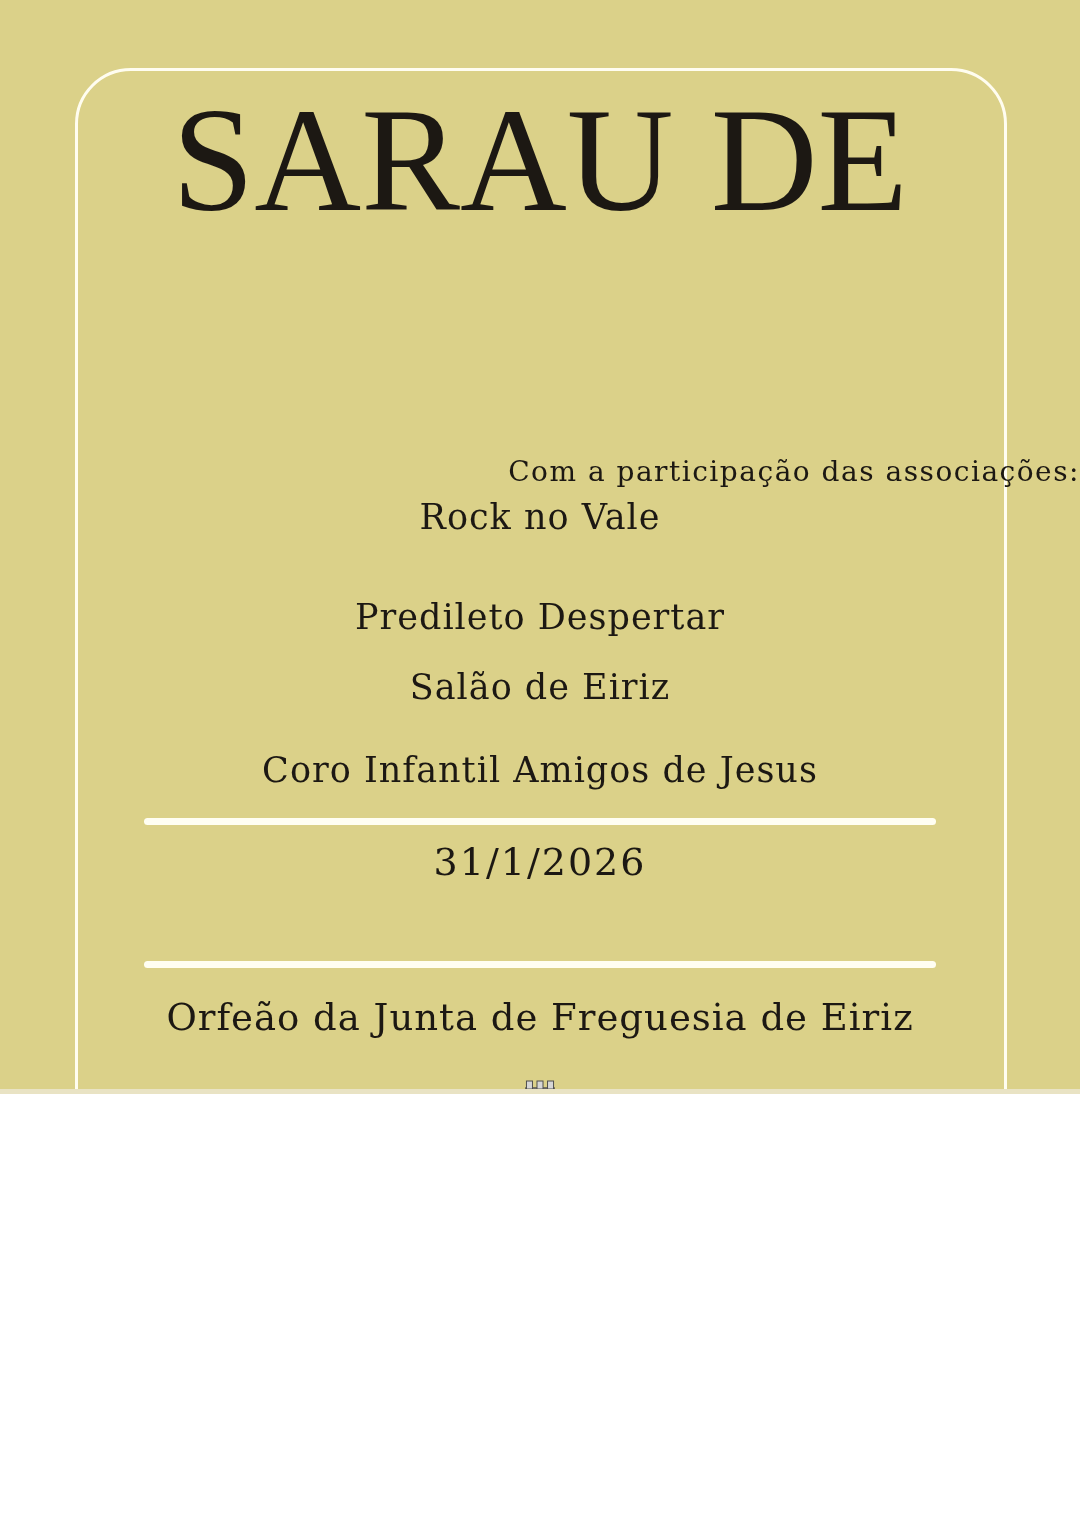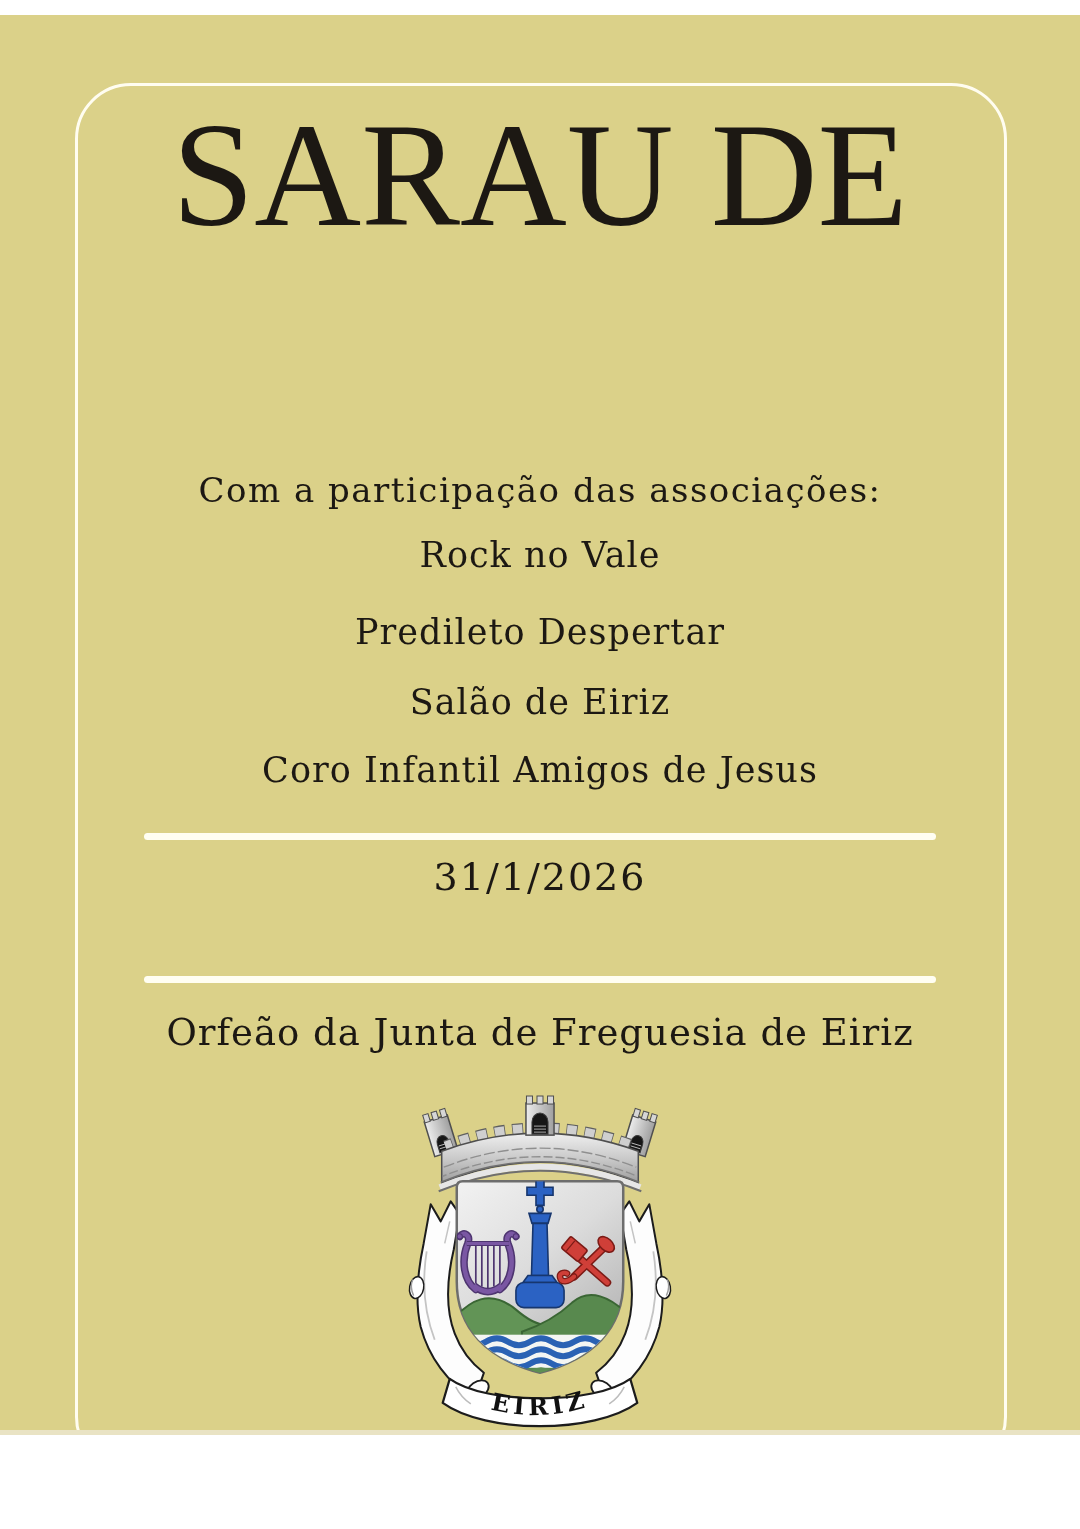--- a/index.html
+++ b/index.html
@@ -5,12 +5,11 @@
   html,body{margin:0;padding:0;}
   .poster{
     position:relative;
-    width:1080px;height:1420px;
+    width:1080px;height:1094px;
     background:var(--background,#dbd189);
     overflow:hidden;
     font-family:"DejaVu Serif", serif;
     color:var(--text,#1c1813);
-    margin-top:15px;
   }
   .frame{
     position:absolute;

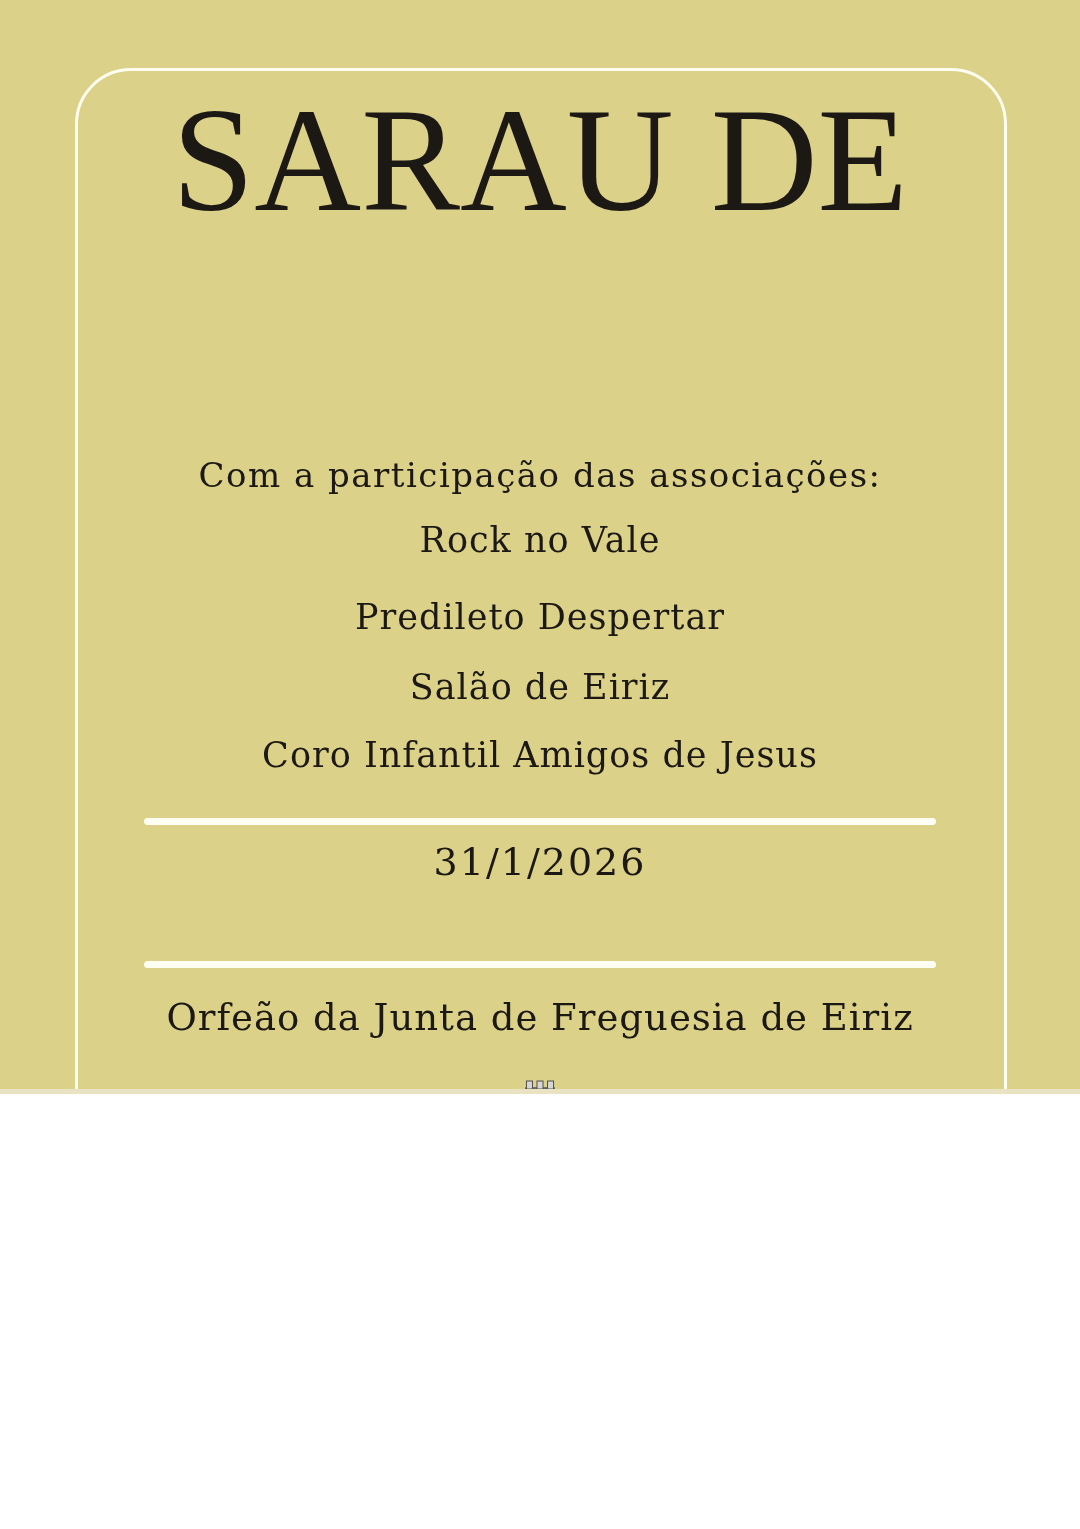--- a/index.html
+++ b/index.html
@@ -29,8 +29,9 @@
   }
   .subtitle{
     top:455px;
-    font-size:34px;
+    font-size:28px;
     letter-spacing:1.5px;
+    text-align:right;
   }
   .assoc{font-size:35px;letter-spacing:1px;}
   .assoc-0{top:520px;}

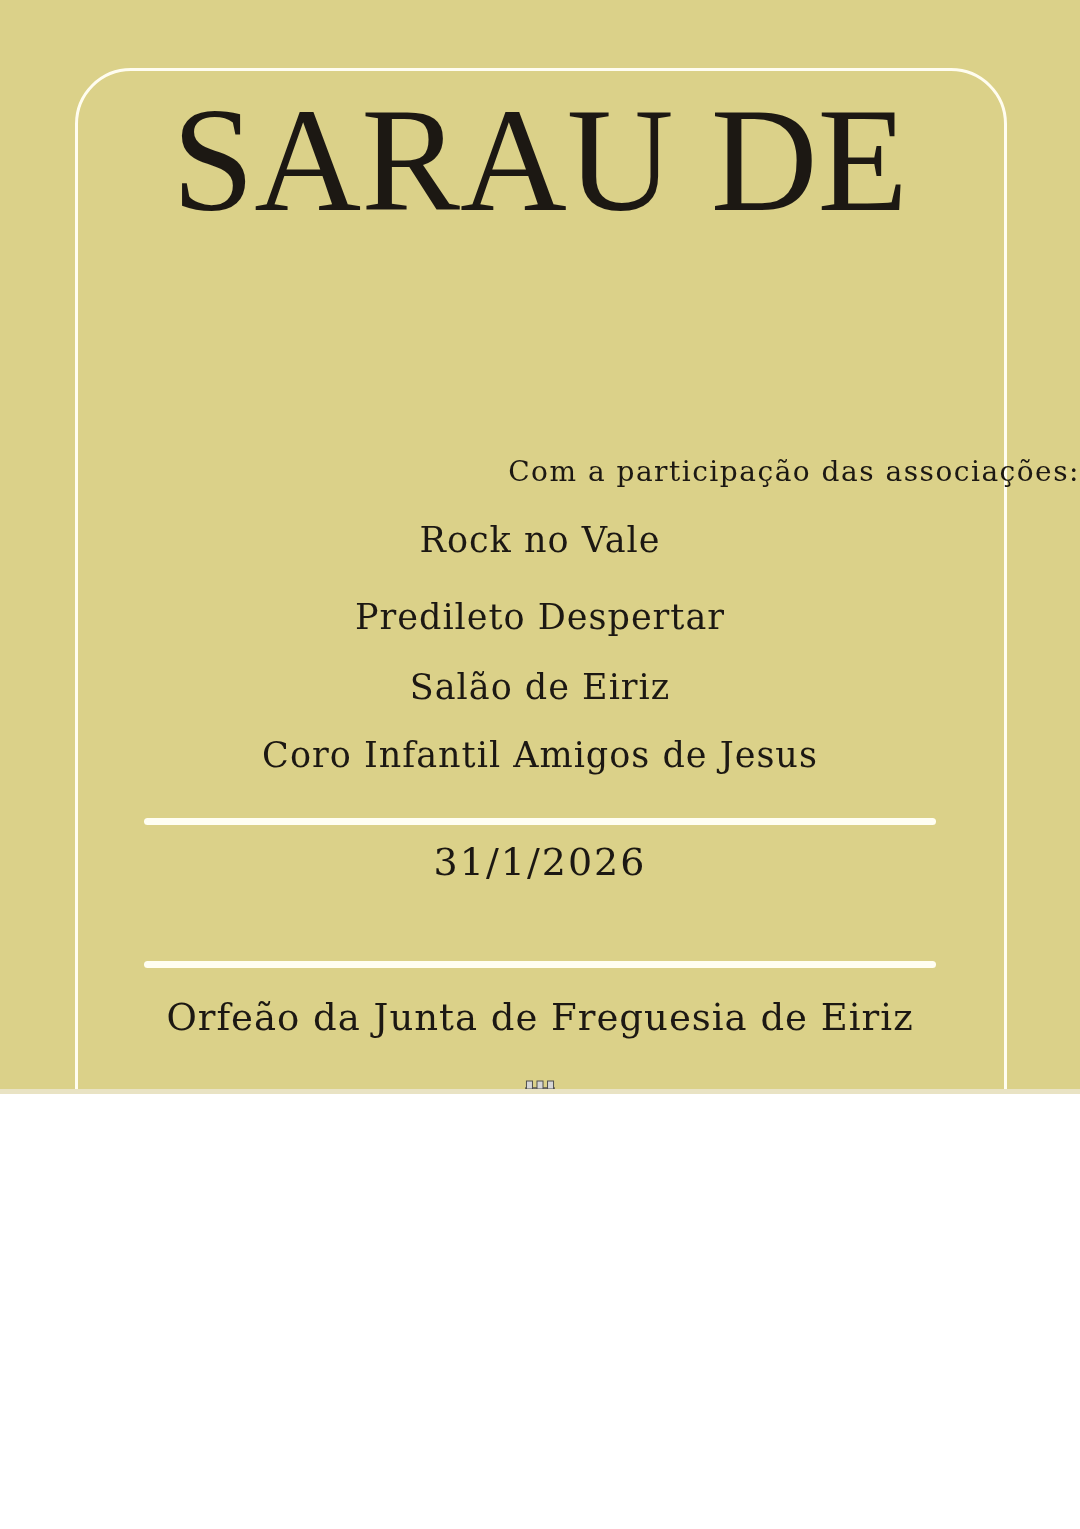--- a/index.html
+++ b/index.html
@@ -34,7 +34,7 @@
     text-align:right;
   }
   .assoc{font-size:35px;letter-spacing:1px;}
-  .assoc-0{top:520px;}
+  .assoc-0{top:497px;}
   .assoc-1{top:597px;}
   .assoc-2{top:667px;}
   .assoc-3{top:735px;}

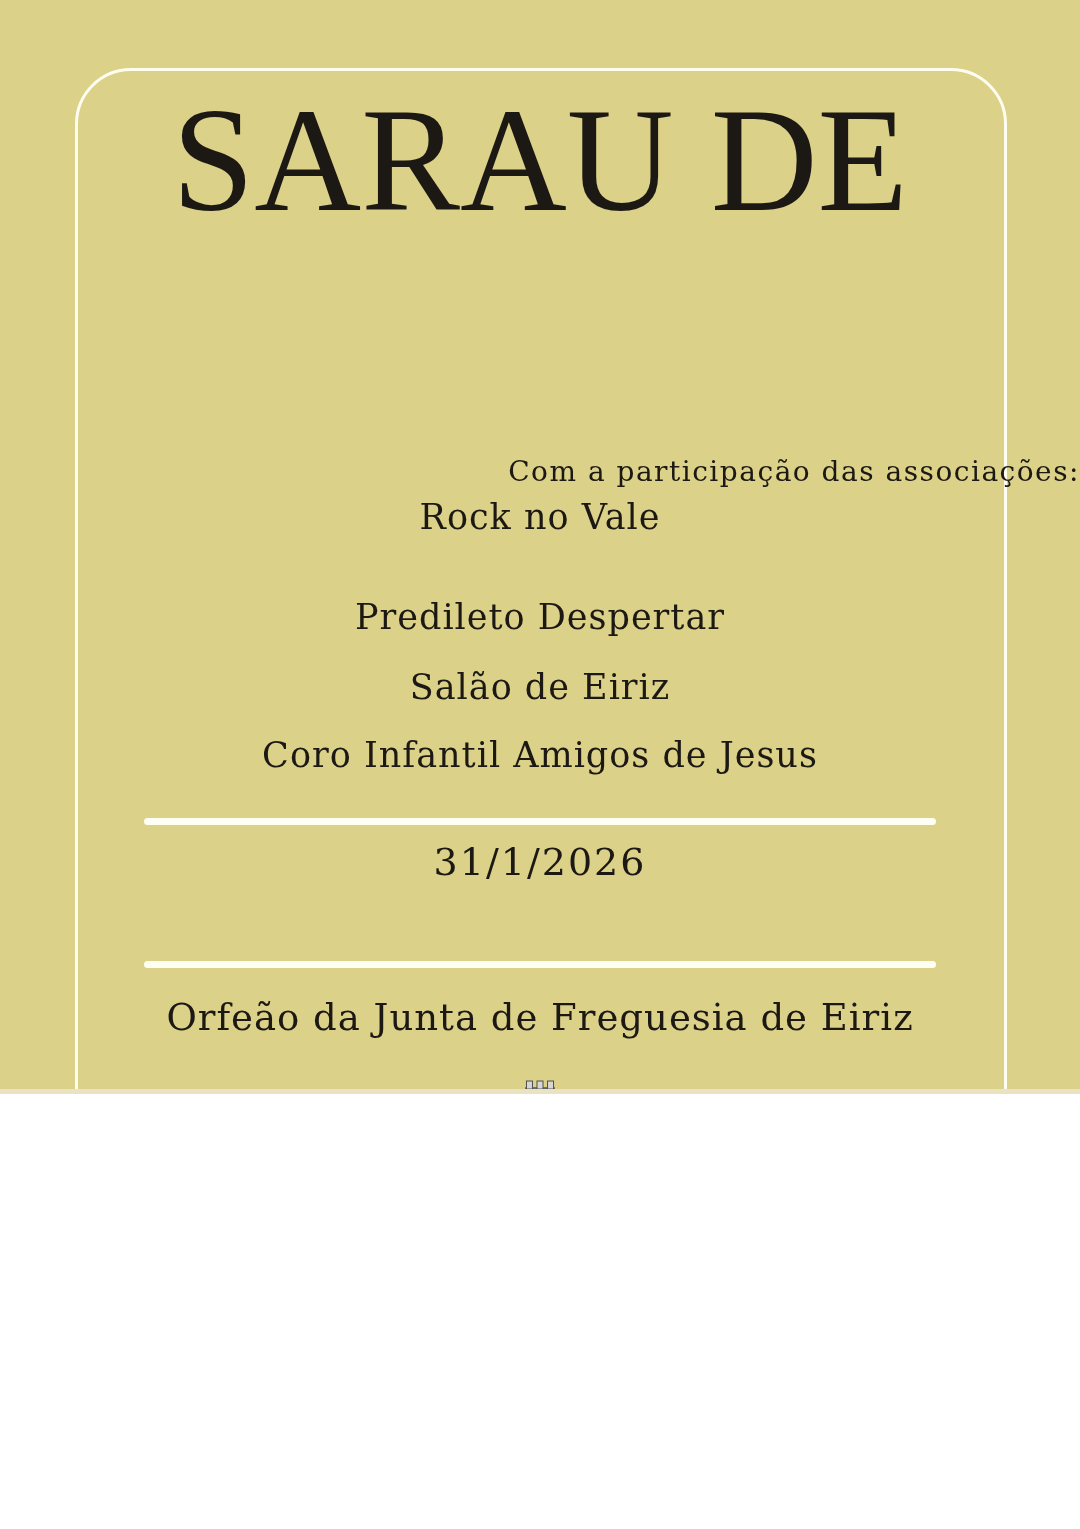--- a/index.html
+++ b/index.html
@@ -37,7 +37,7 @@
   .assoc-0{top:497px;}
   .assoc-1{top:597px;}
   .assoc-2{top:667px;}
-  .assoc-3{top:735px;}
+  .assoc-3{top:750px;}
   .divider{
     position:absolute;
     left:144px;width:792px;height:7px;

